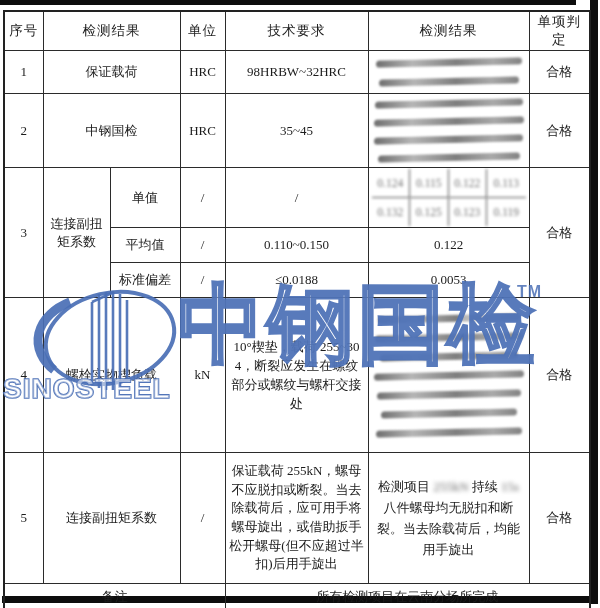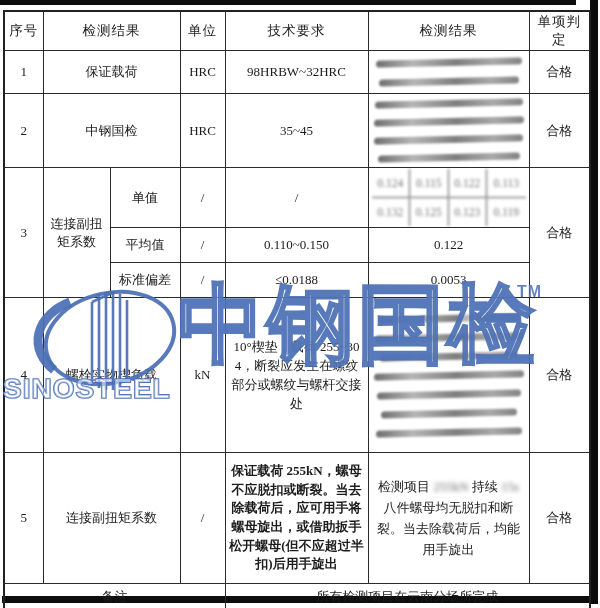--- a/index.html
+++ b/index.html
@@ -20,7 +20,7 @@
   table.report{border:2px solid #222;}
   tr.hdr td{font-size:13.5px;letter-spacing:1px;}
   td.lh{line-height:19px;}
-  td.lh5{line-height:18.6px;padding:1px 5px;font-weight:bold;}
+  td.lh5{line-height:18.6px;padding:1px 5px;}
   td.res5{line-height:21px;padding:1px 4px;}
 
   

